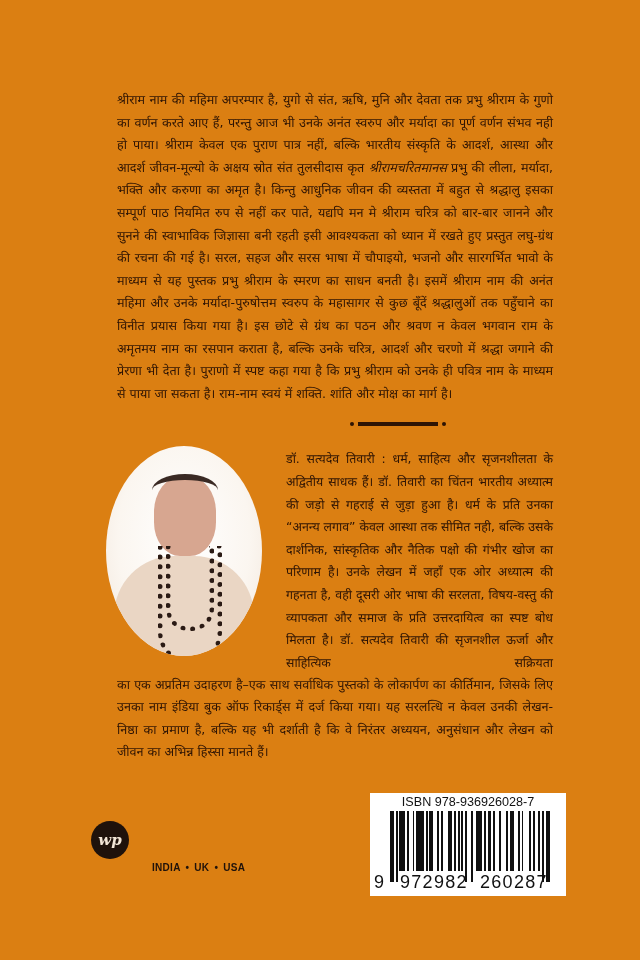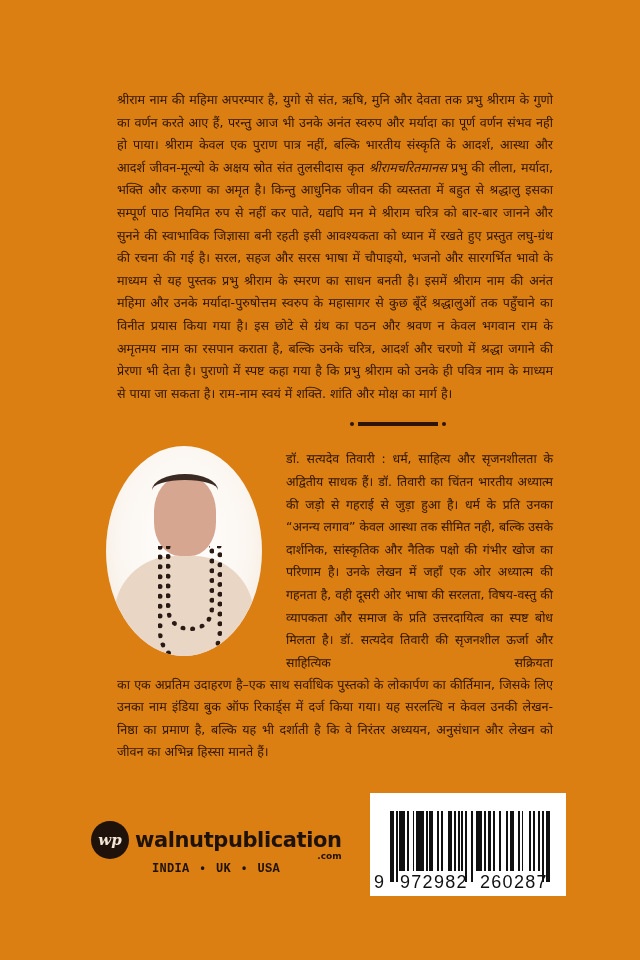--- a/index.html
+++ b/index.html
@@ -148,6 +148,7 @@
   <div class="regions">INDIA  •  UK  •  USA</div>
 
   <div class="barcode-box">
+    <div class="isbn-text">ISBN 978-936926028-7</div>
     <div class="bars" id="bars">
         <span class="tall" style="width: 3.76744px;"></span>
         <span class="g" style="width: 1.88372px;"></span>

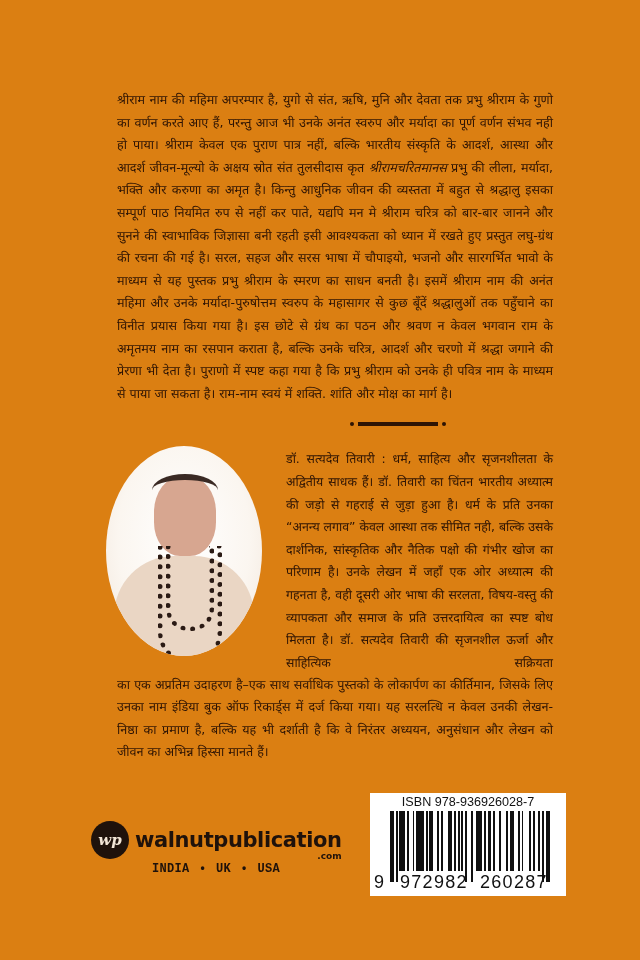--- a/index.html
+++ b/index.html
@@ -69,7 +69,7 @@
   }
 
   .logo {
-    position: absolute; left: 91px; top: 821px; display: flex; align-items: center;
+    position: absolute; left: 91px; top: 821px; display: flex; 
   }
   .logo-mark {
     width: 38px; height: 38px; border-radius: 50%; background: #1f120b;

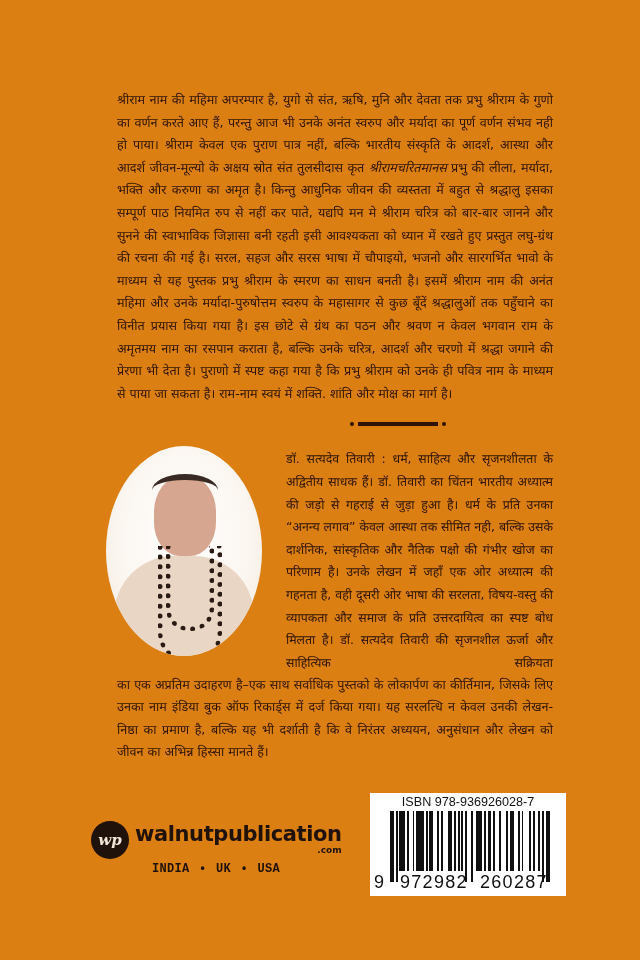--- a/index.html
+++ b/index.html
@@ -140,10 +140,6 @@
 
   <div class="logo">
     <div class="logo-mark">wp</div>
-    <div class="logo-text">
-      <div class="logo-word">walnutpublication</div>
-      <div class="logo-dotcom">.com</div>
-    </div>
   </div>
   <div class="regions">INDIA  •  UK  •  USA</div>
 

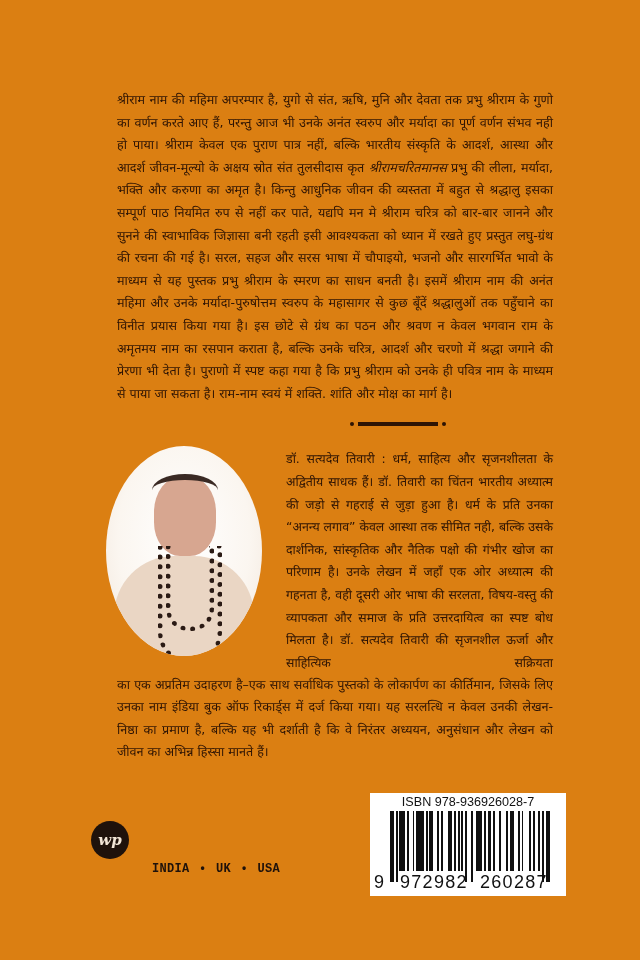--- a/index.html
+++ b/index.html
@@ -87,7 +87,7 @@
   }
   .regions {
     position: absolute; left: 152px; top: 862px;
-    font-family: Liberation Mono, monospace; font-weight: bold; font-size: 12px;
+    font-family: Liberation Sans, sans-serif; font-weight: bold; font-size: 10px;
     color: #1f120b; letter-spacing: 0.3px; word-spacing: 2px;
   }
 

